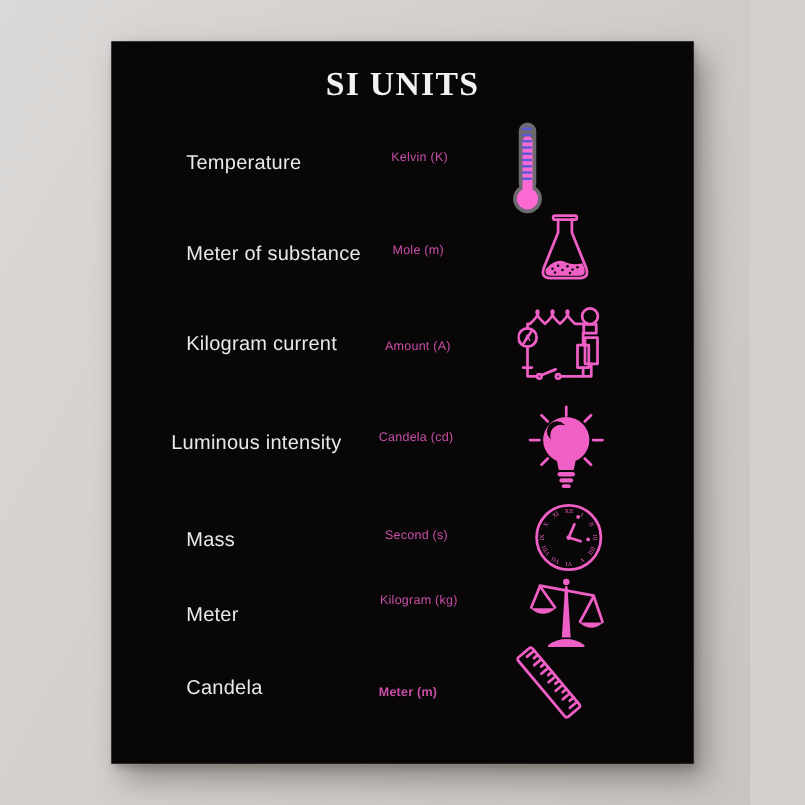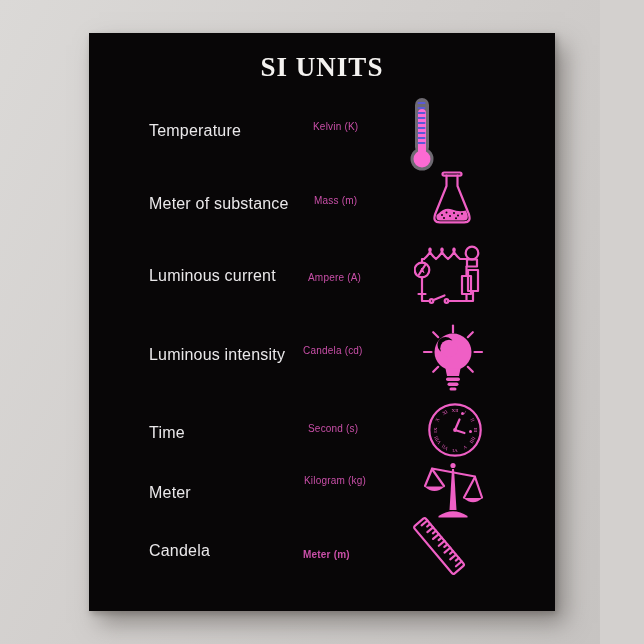--- a/index.html
+++ b/index.html
@@ -86,7 +86,7 @@
     
     <div class="row">
       <span class="qty q2">Meter of substance</span>
-      <span class="unit u2">Mass (m)</span>
+      <span class="unit u2">Mole (m)</span>
       <svg class="icon i2" width="46" height="58" viewBox="0 0 46 58">
         <rect class="stroke" x="13.5" y="1.5" width="19" height="3.2" rx="1.6"></rect>
         <path class="stroke" d="M17.5 4.7 V15 L6 43.5 Q3.6 51.4 10.8 51.4 H35.2 Q42.4 51.4 40 43.5 L28.5 15 V4.7"></path>

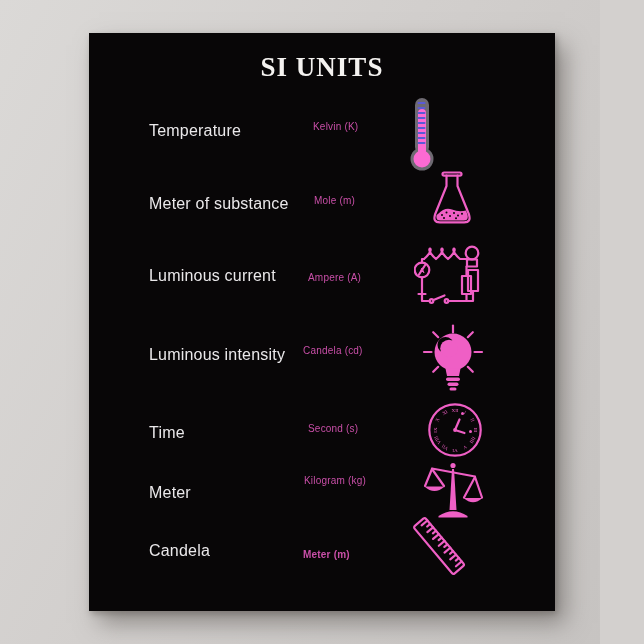--- a/index.html
+++ b/index.html
@@ -106,7 +106,7 @@
 
     
     <div class="row">
-      <span class="qty q3">Luminous current</span>
+      <span class="qty q3">Kilogram current</span>
       <span class="unit u3">Ampere (A)</span>
       <svg class="icon i3" width="70" height="64" viewBox="0 0 70 64">
         <g class="stroke" stroke-width="2">

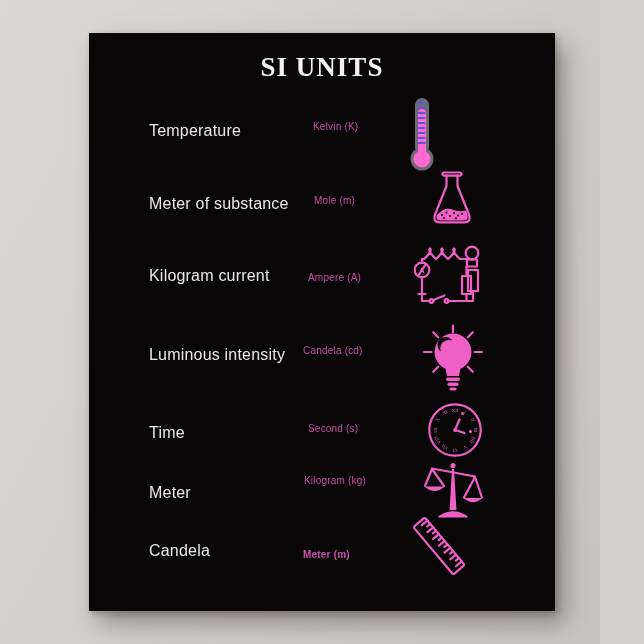--- a/index.html
+++ b/index.html
@@ -107,7 +107,7 @@
     
     <div class="row">
       <span class="qty q3">Kilogram current</span>
-      <span class="unit u3">Ampere (A)</span>
+      <span class="unit u3">Amount (A)</span>
       <svg class="icon i3" width="70" height="64" viewBox="0 0 70 64">
         <g class="stroke" stroke-width="2">
           <circle cx="8" cy="26" r="7.3"></circle>

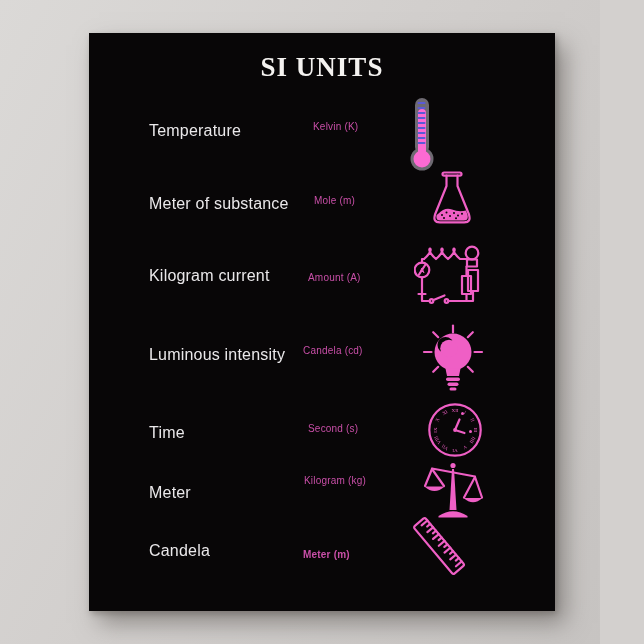--- a/index.html
+++ b/index.html
@@ -40,7 +40,7 @@
   .q1{left:60px;top:88px;}  .u1{left:224px;top:88px;}  .i1{left:317px;top:63px;}
   .q2{left:60px;top:161px;} .u2{left:225px;top:162px;} .i2{left:340px;top:138px;}
   .q3{left:60px;top:233px;} .u3{left:219px;top:239px;} .i3{left:325px;top:211px;}
-  .q4{left:60px;top:312px;} .u4{left:214px;top:312px;} .i4{left:329px;top:291px;}
+  .q4{left:48px;top:312px;} .u4{left:214px;top:312px;} .i4{left:329px;top:291px;}
   .q5{left:60px;top:390px;} .u5{left:219px;top:390px;} .i5{left:337px;top:368px;}
   .q6{left:60px;top:450px;} .u6{left:215px;top:442px;} .i6{left:332px;top:428px;}
   .q7{left:60px;top:508px;} .u7{left:214px;top:516px;font-weight:bold;} .i7{left:321px;top:480px;}

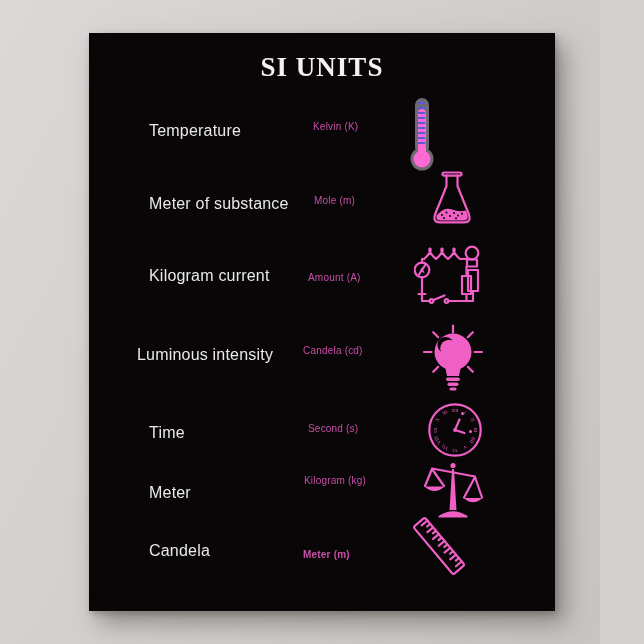--- a/index.html
+++ b/index.html
@@ -158,7 +158,7 @@
 
     
     <div class="row">
-      <span class="qty q5">Time</span>
+      <span class="qty q5">Mass</span>
       <span class="unit u5">Second (s)</span>
       <svg class="icon i5" width="58" height="58" viewBox="0 0 58 58">
         <circle class="stroke" stroke-width="2.6" cx="29" cy="29" r="25.7"></circle>

